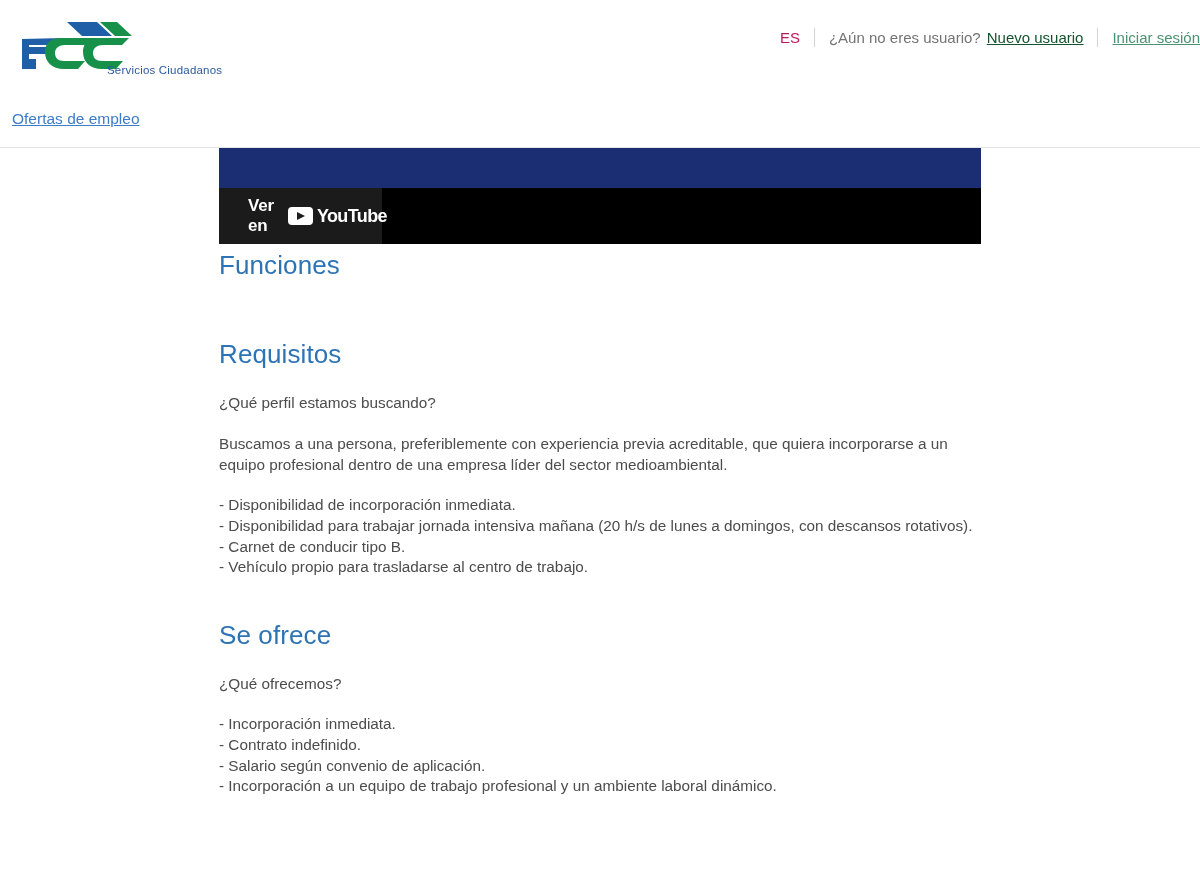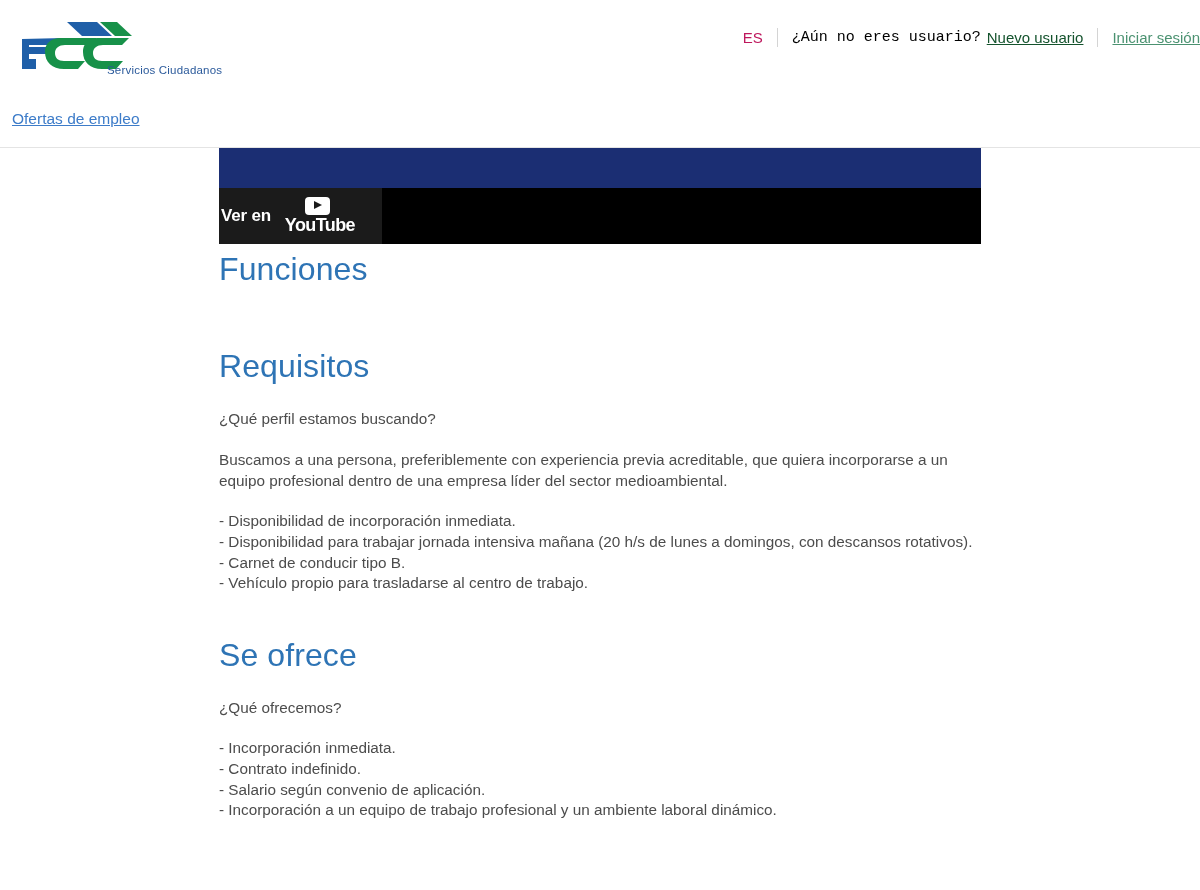--- a/index.html
+++ b/index.html
@@ -61,9 +61,8 @@
     margin-right: 14px;
   }
   .top-nav .ask {
-    color: #000000;
+    color: #737373;
     margin-right: 6px;
-    font-family: Liberation Mono, monospace;
   }
   .top-nav .newuser {
     color: #14532d;

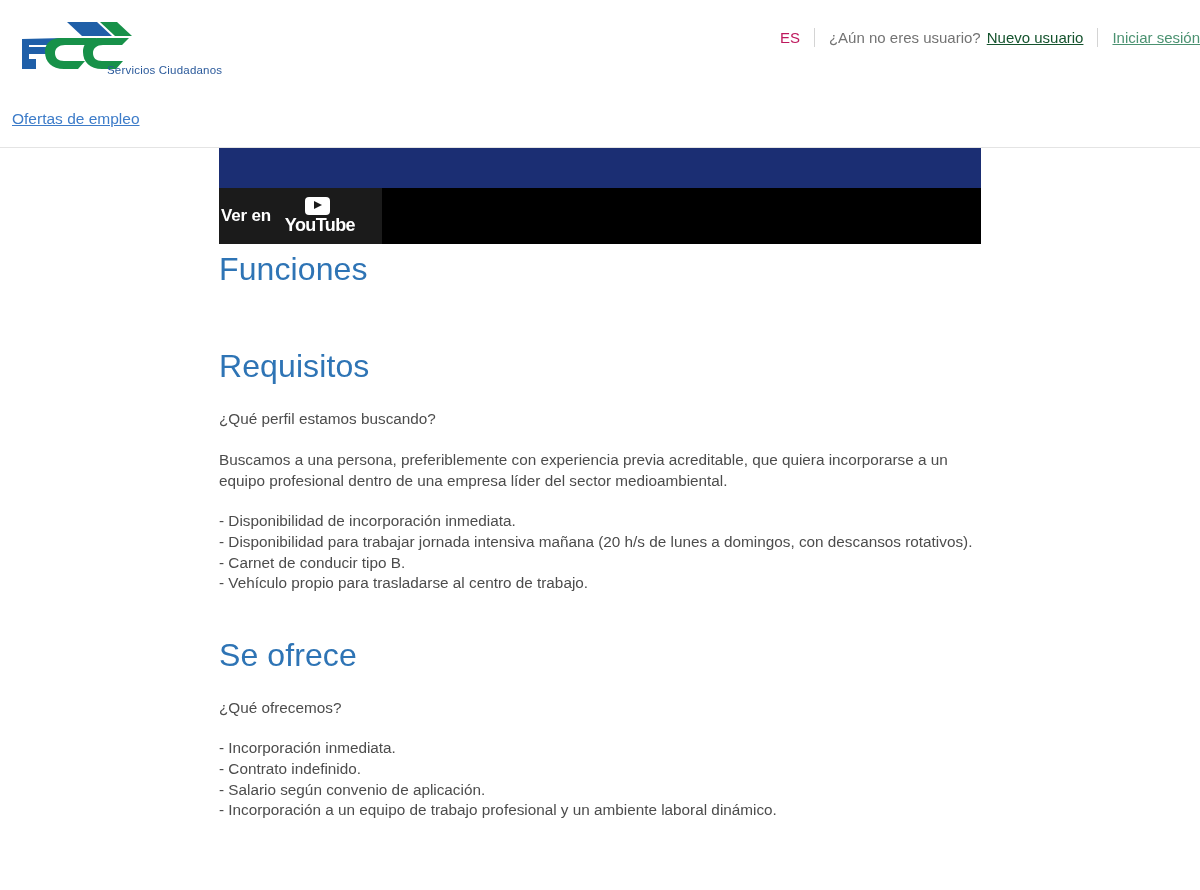--- a/index.html
+++ b/index.html
@@ -122,7 +122,7 @@
     background: #1b1b1b;
     display: flex;
     align-items: center;
-    padding-left: 2px;
+    padding-left: 29px;
     box-sizing: border-box;
   }
   .yt-text {

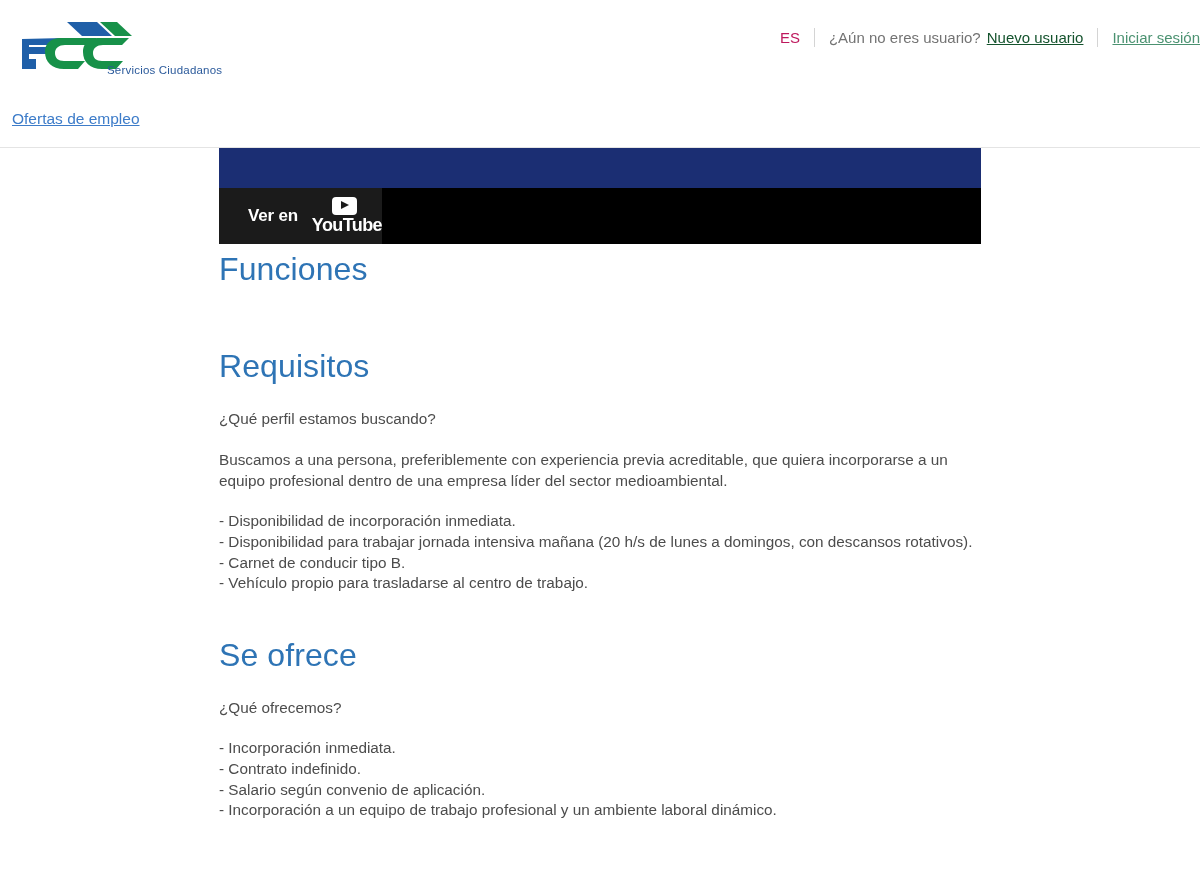--- a/index.html
+++ b/index.html
@@ -135,7 +135,6 @@
     display: flex;
     align-items: center;
     margin-left: 14px;
-    flex-direction: column;
   }
   .yt-play {
     width: 25px;

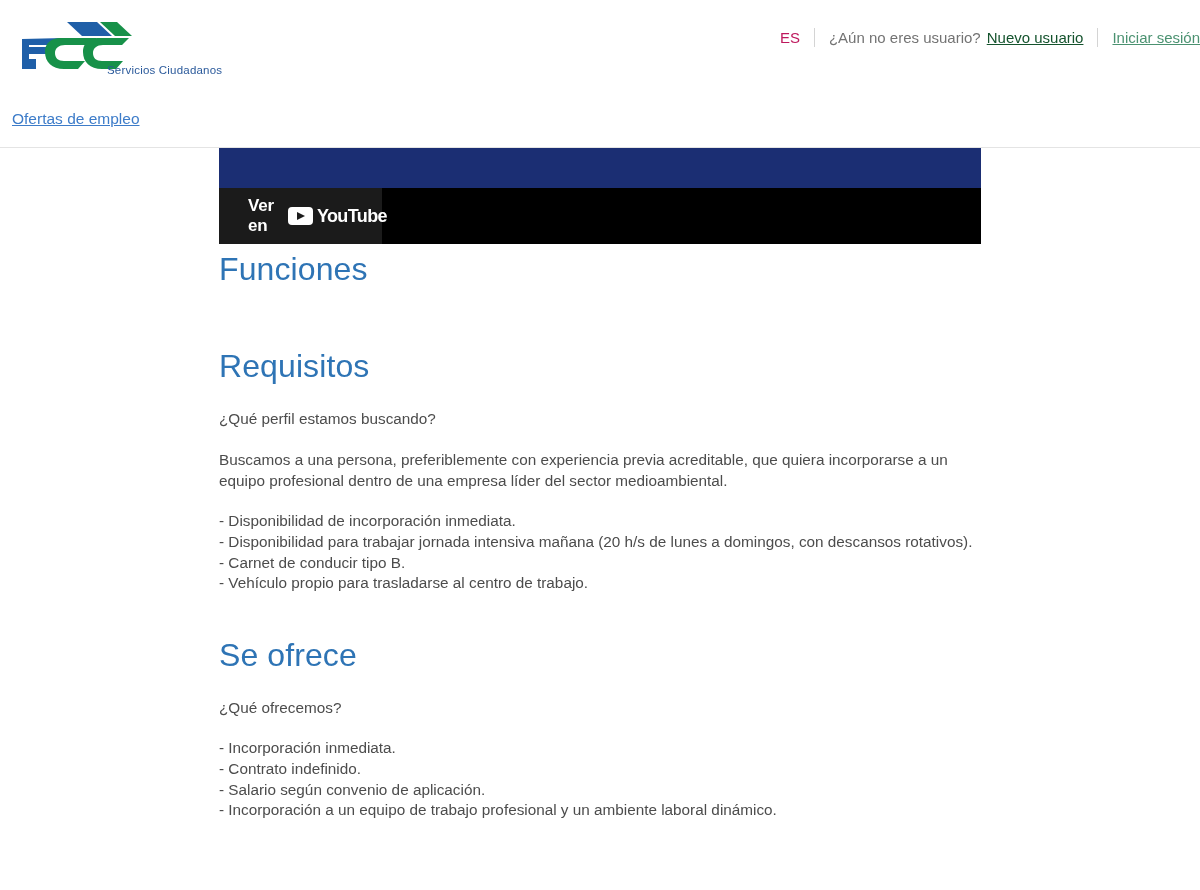--- a/index.html
+++ b/index.html
@@ -169,7 +169,7 @@
 
   h2.sec-title {
     margin: 0;
-    font-size: 32px;
+    font-size: 26px;
     font-weight: normal;
     color: #2e74b5;
     line-height: 1.35;

